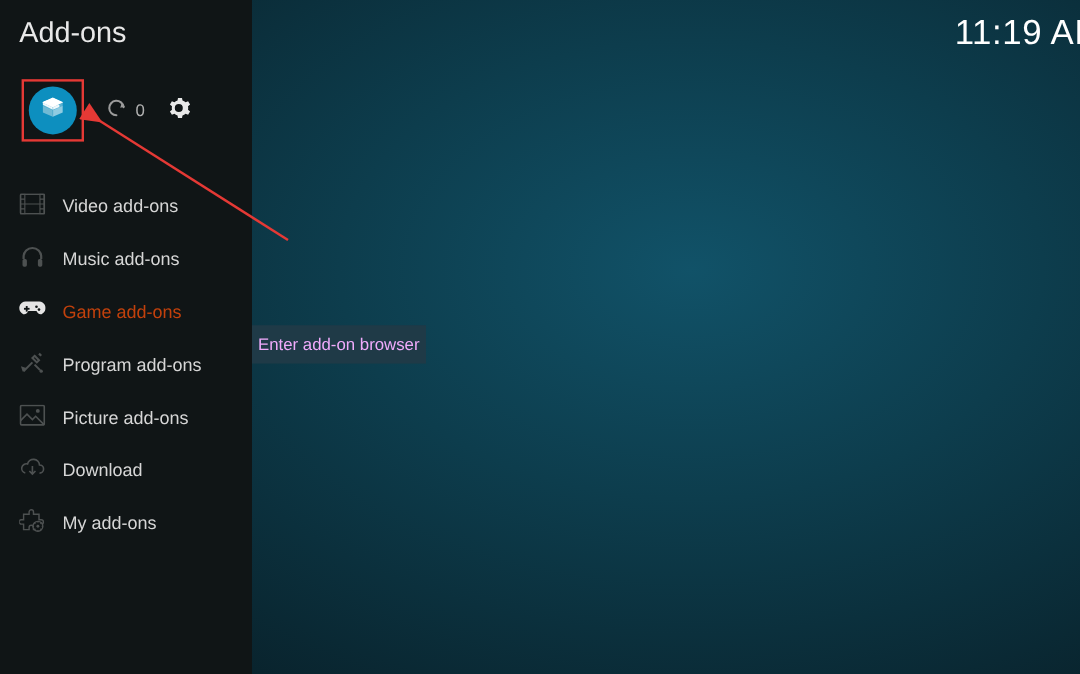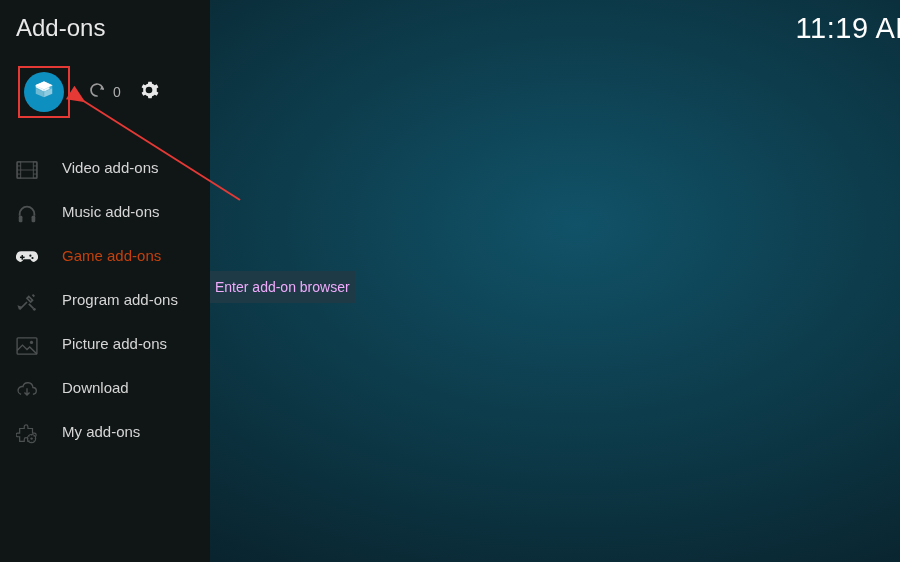--- a/index.html
+++ b/index.html
@@ -68,8 +68,8 @@
     }
     .nav-item {
       display: flex;
-      align-items: flex-start;
-      gap: 24px;
+      align-items: flex-end;
+      gap: 14px;
       padding: 11px 0 11px 16px;
       font-size: 15px;
       cursor: pointer;

